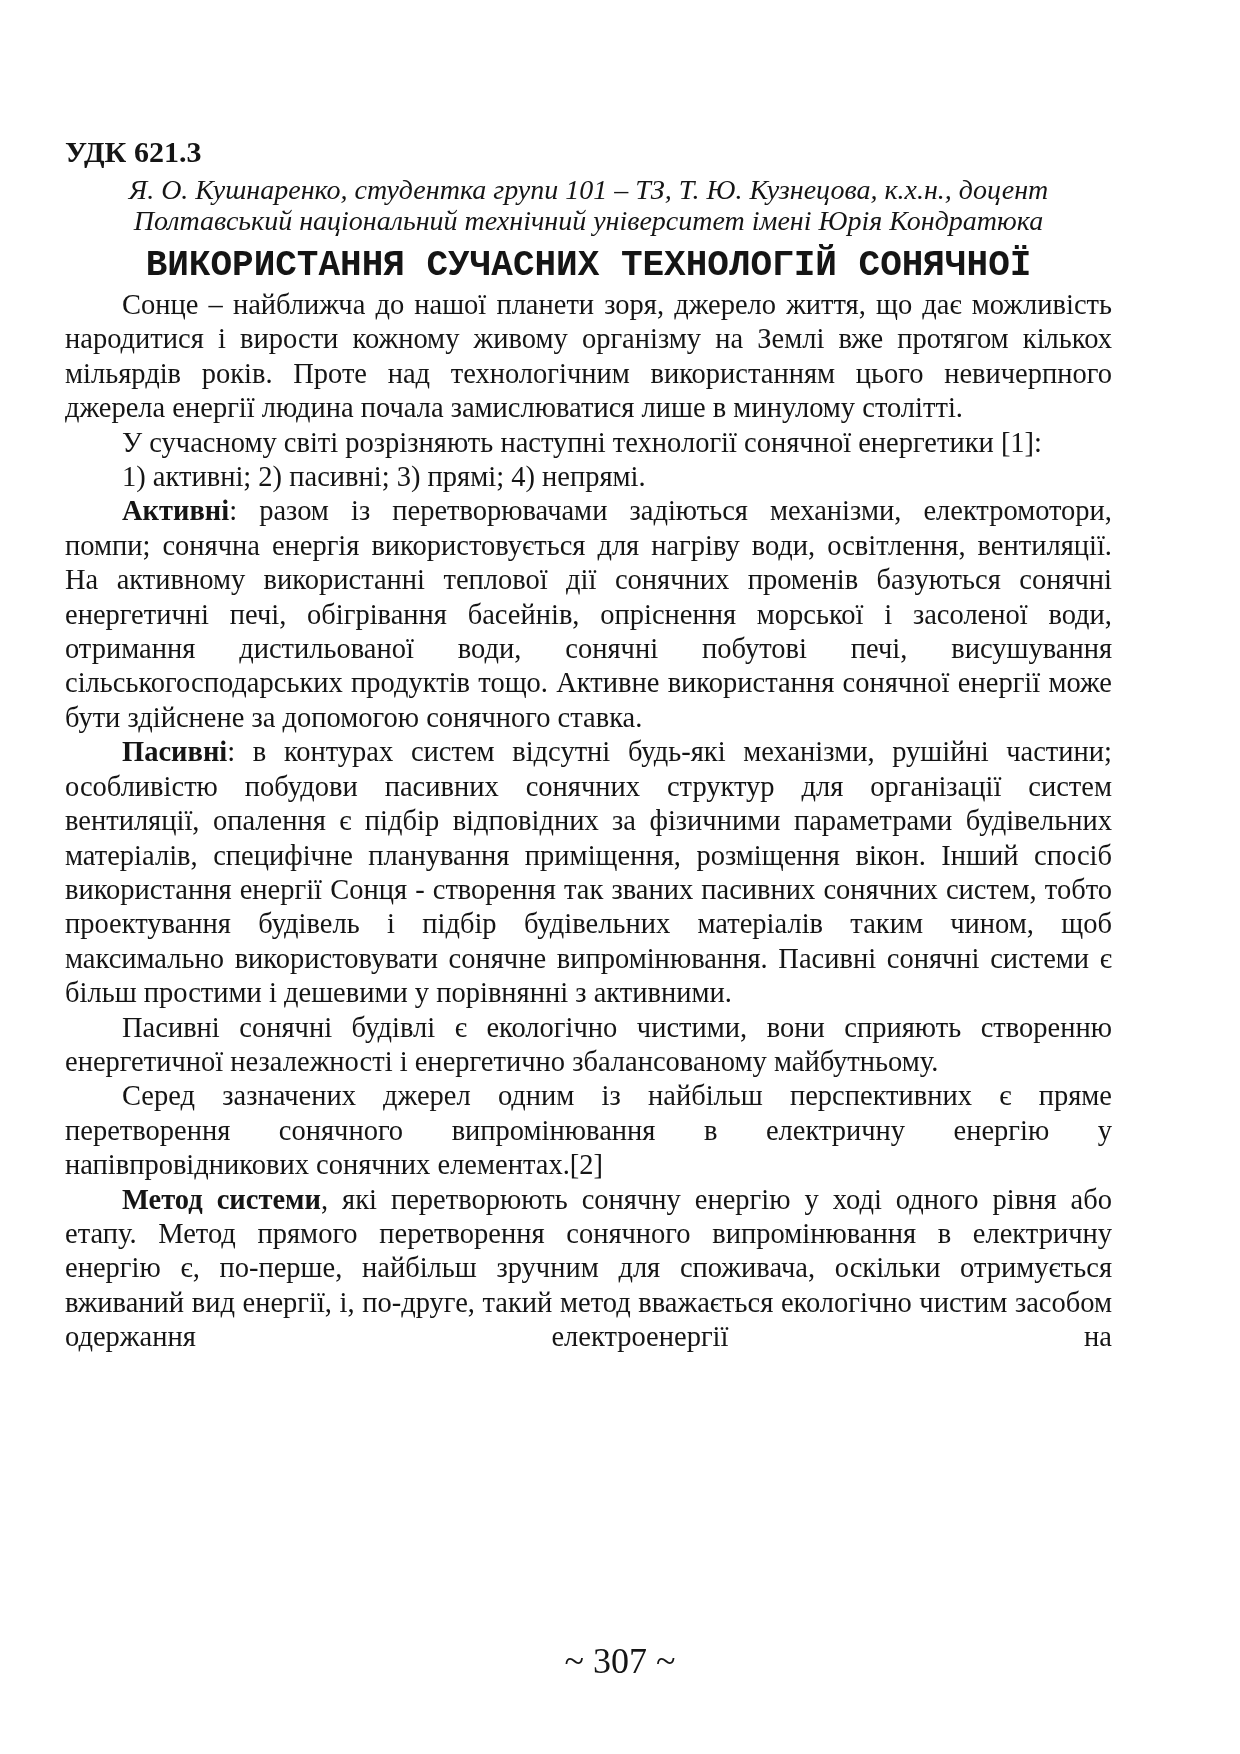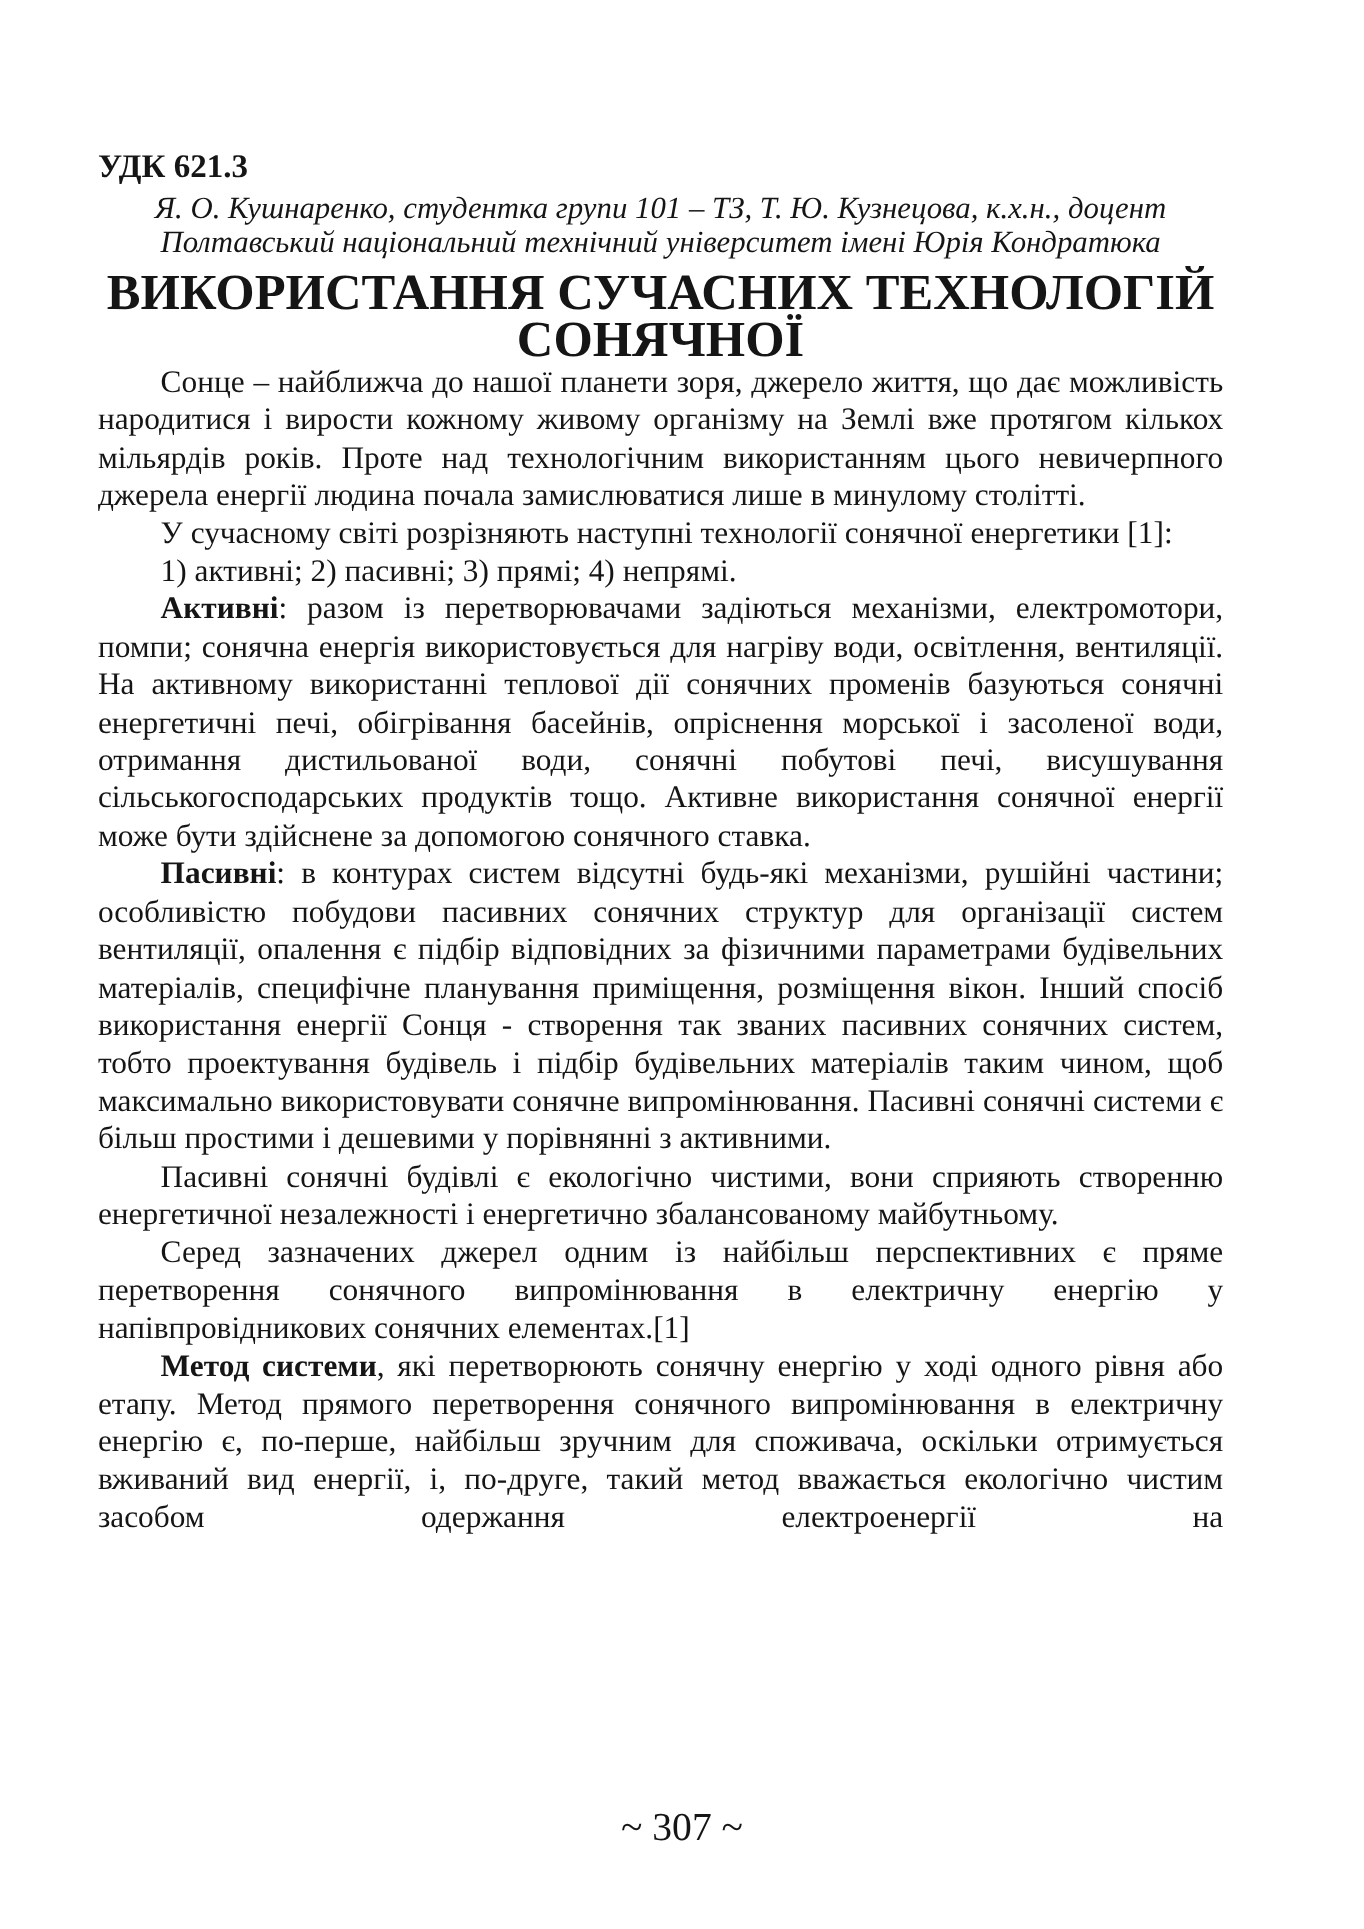--- a/index.html
+++ b/index.html
@@ -16,7 +16,7 @@
     color: #151515;
     font-family: "Liberation Serif", serif;
     box-sizing: border-box;
-    padding: 134px 128px 0 89px;
+    padding: 134px 128px 0 65px;
     overflow: hidden;
   }
   .udc {

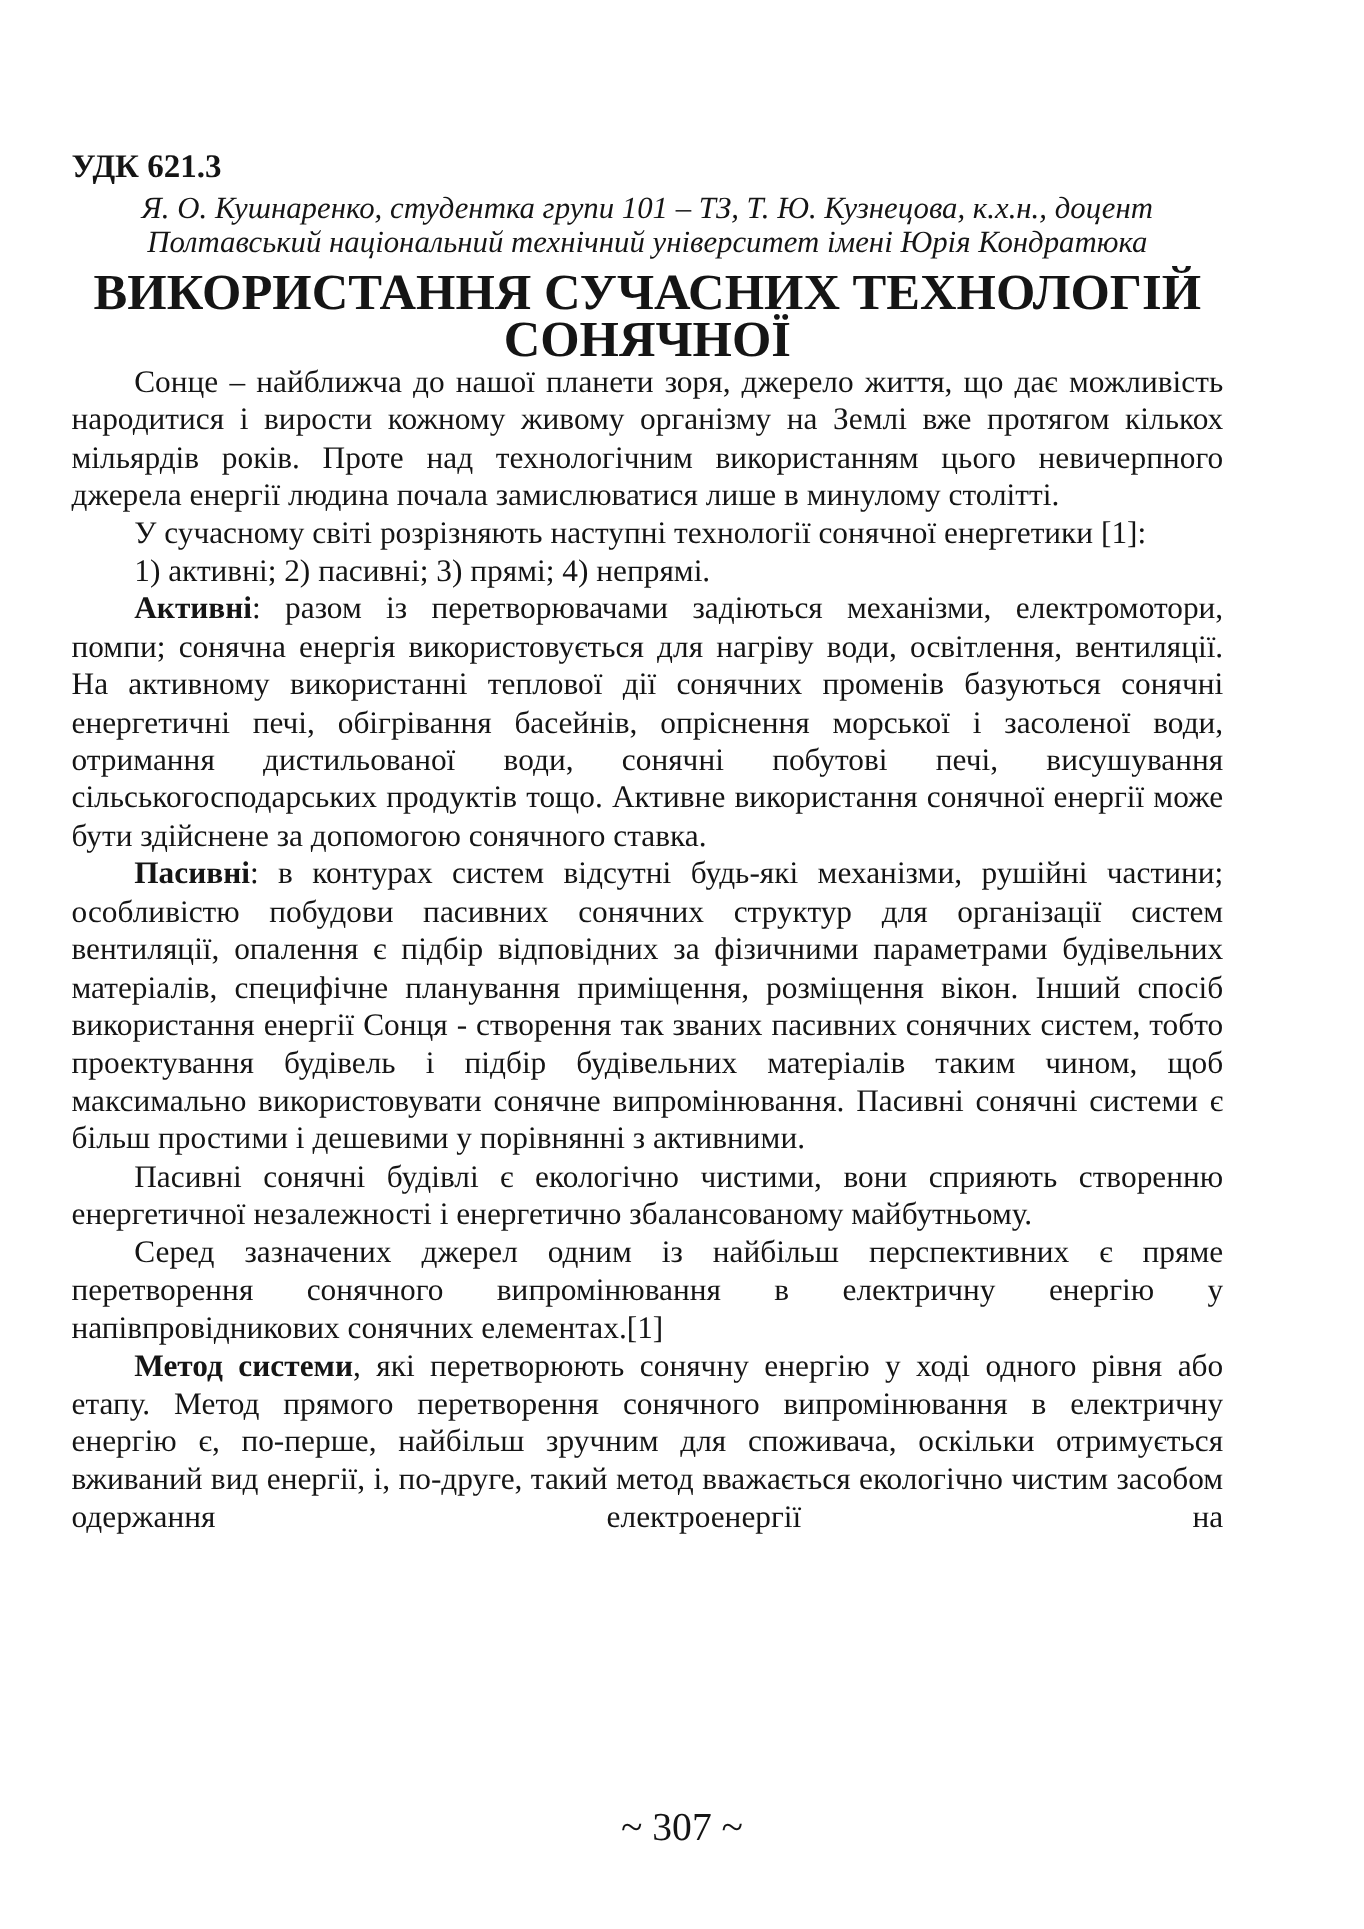--- a/index.html
+++ b/index.html
@@ -34,9 +34,10 @@
   .paper-title {
     text-align: center;
     font-weight: bold;
-    font-size: 46px;
+    font-size: 36px;
     line-height: 43px;
     margin-top: 8px;
+    font-family: Liberation Mono, monospace;
   }
   .body-text {
     margin-top: 1px;

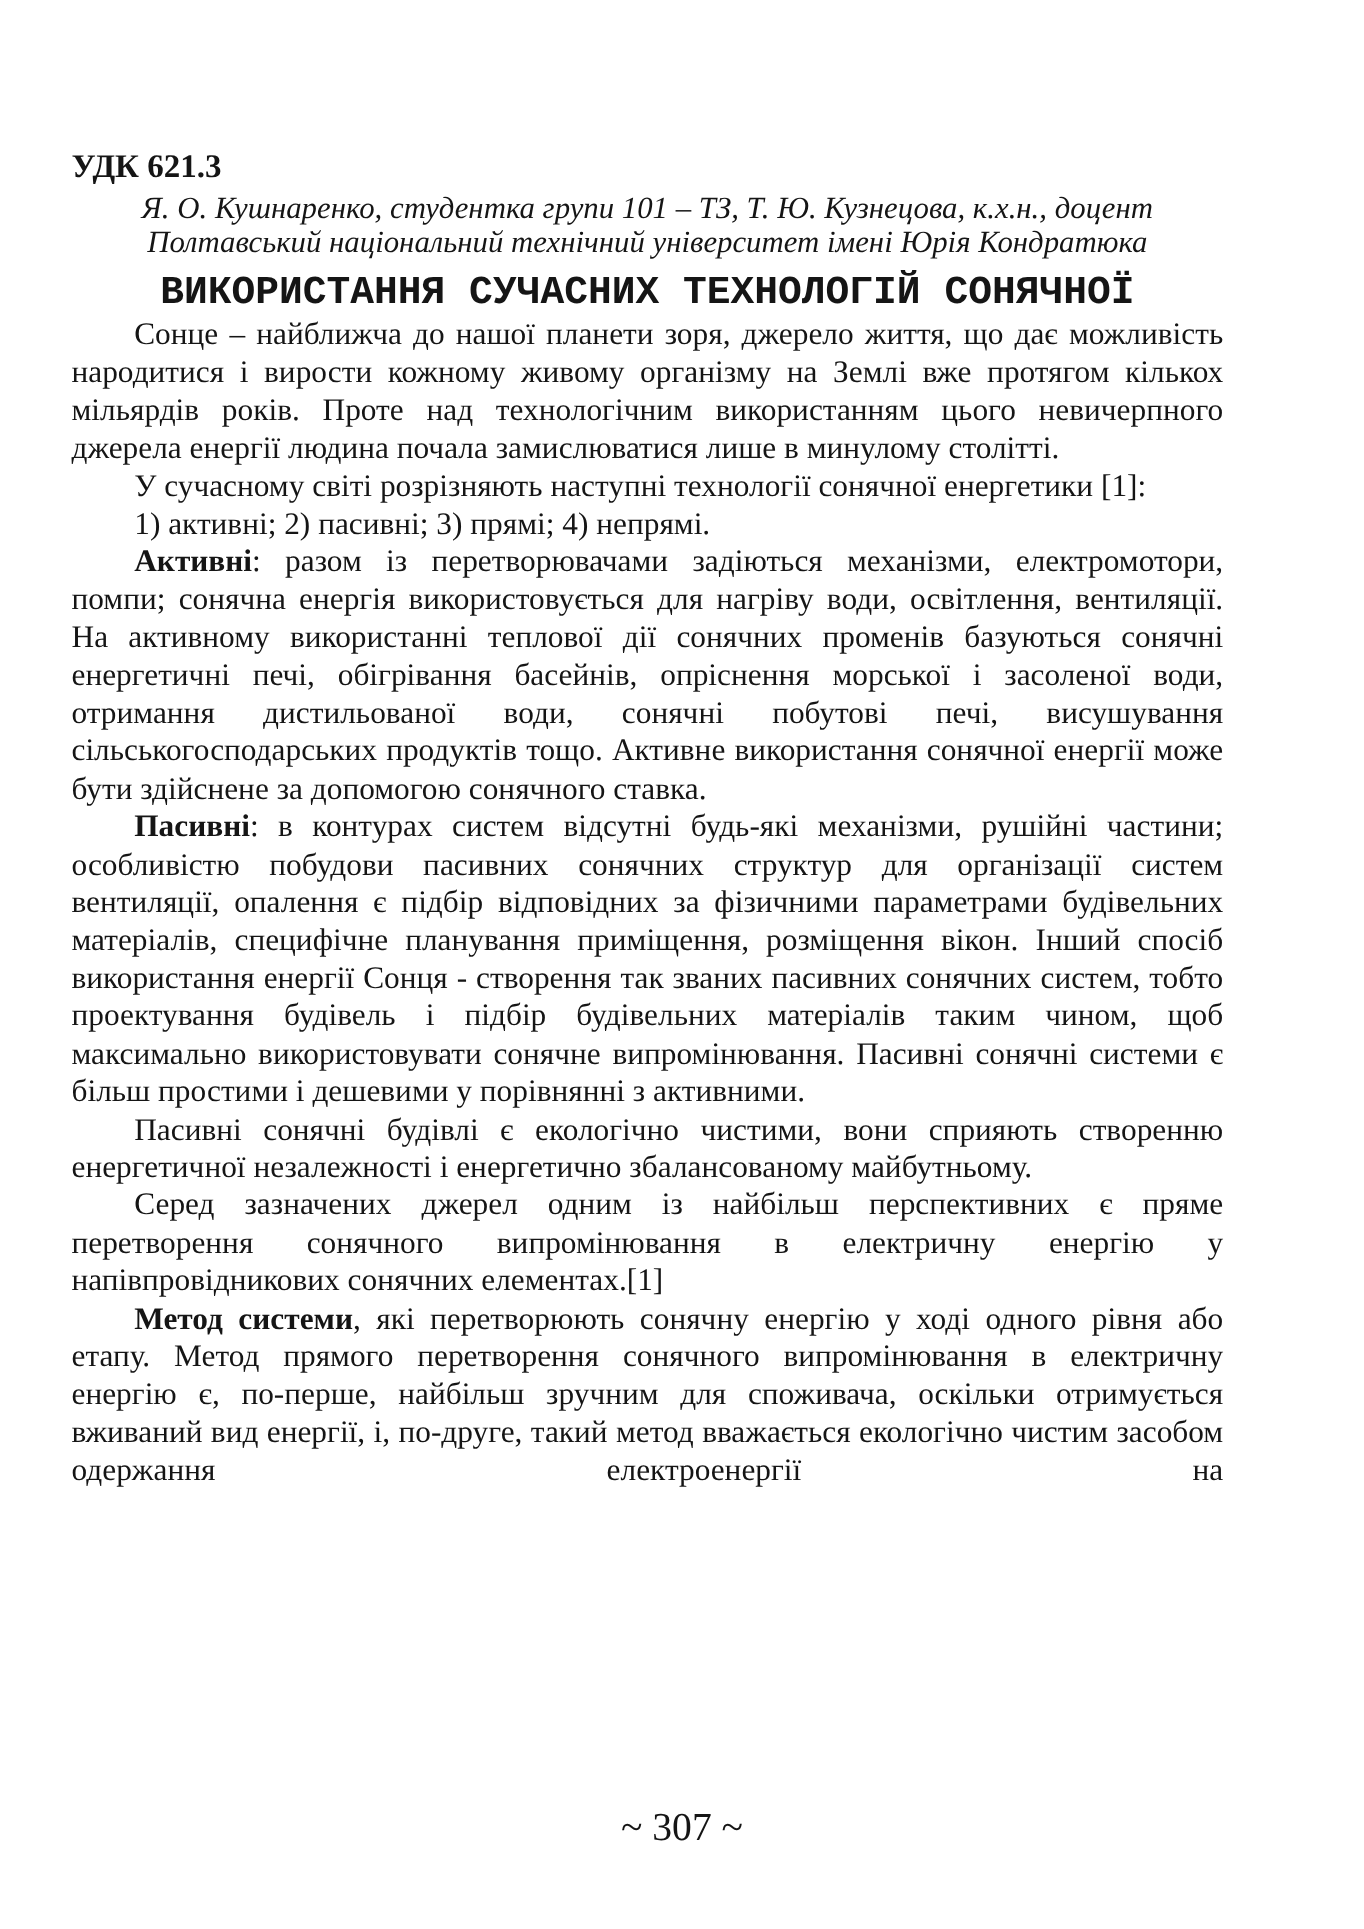--- a/index.html
+++ b/index.html
@@ -94,7 +94,7 @@
 
     <p><b></b><span>Пасивні сонячні будівлі є екологічно чистими, вони сприяють створенню енергетичної незалежності і енергетично збалансованому майбутньому.</span></p>
 
-    <p><b></b><span>Серед зазначених джерел одним із найбільш перспективних є пряме перетворення сонячного випромінювання в електричну енергію у напівпровідникових сонячних елементах.[1]</span></p>
+    <p><b></b><span>Серед зазначених джерел одним із найбільш перспективних є пряме перетворення сонячного випромінювання в електричну енергію у напівпровідникових сонячних елементах.[2]</span></p>
 
     <p class="cont"><b>Метод системи</b><span>, які перетворюють сонячну енергію у ході одного рівня або етапу. Метод прямого перетворення сонячного випромінювання в електричну енергію є, по-перше, найбільш зручним для споживача, оскільки отримується вживаний вид енергії, і, по-друге, такий метод вважається екологічно чистим засобом одержання електроенергії на</span></p>
 

